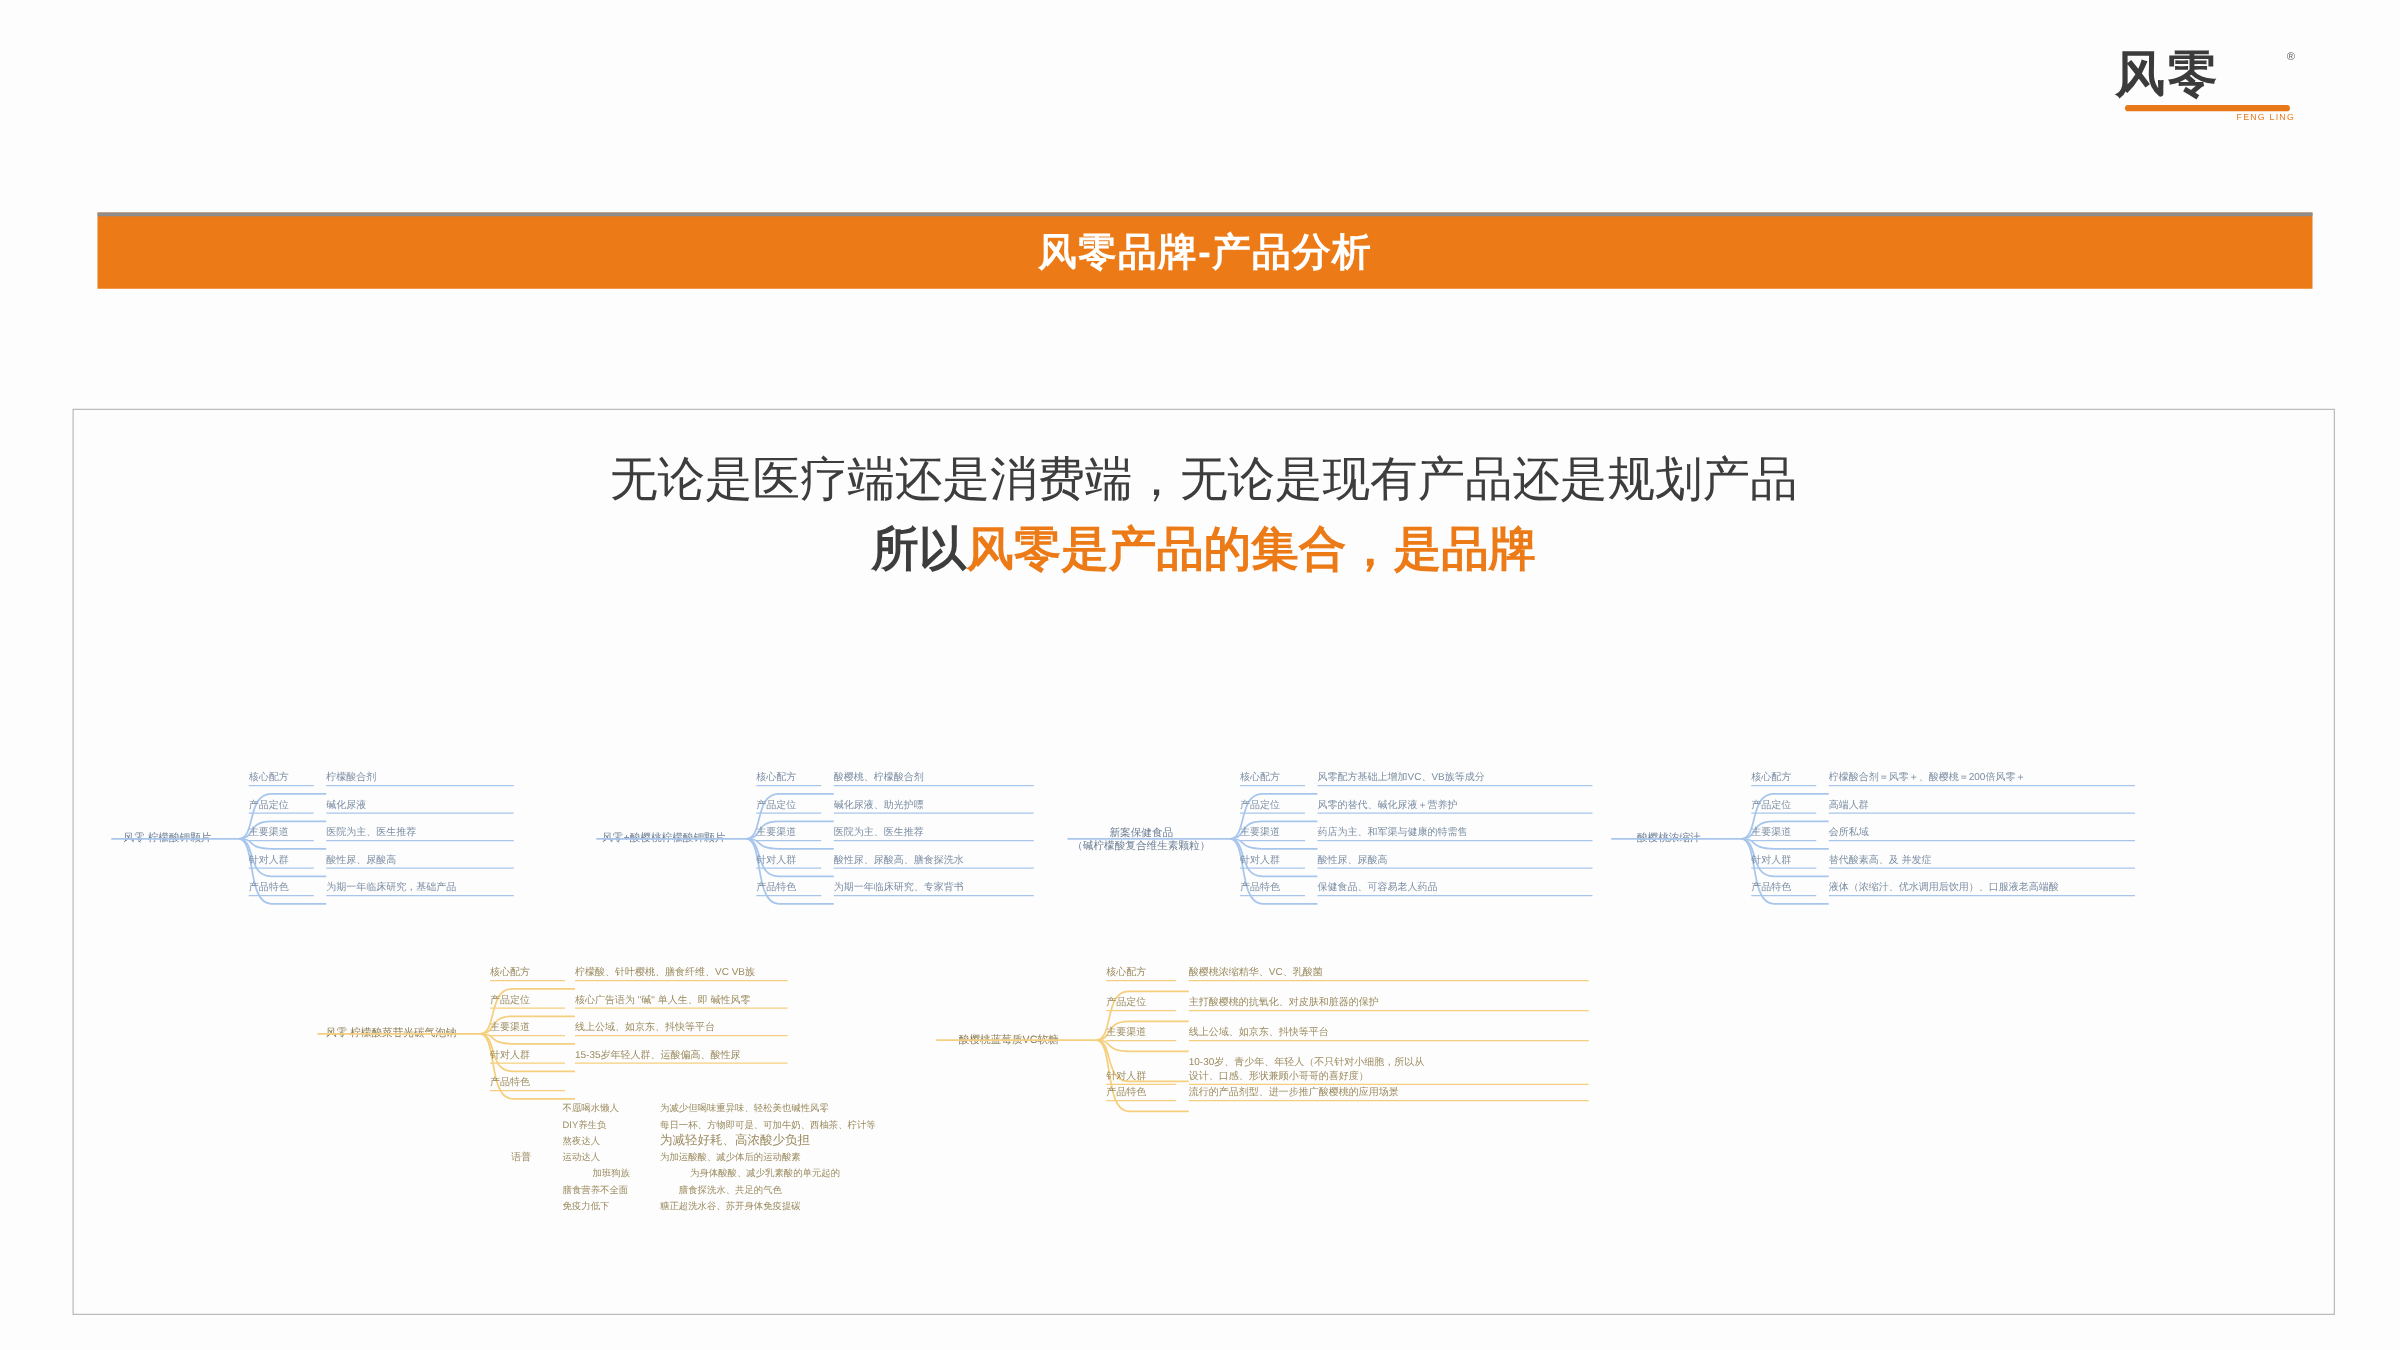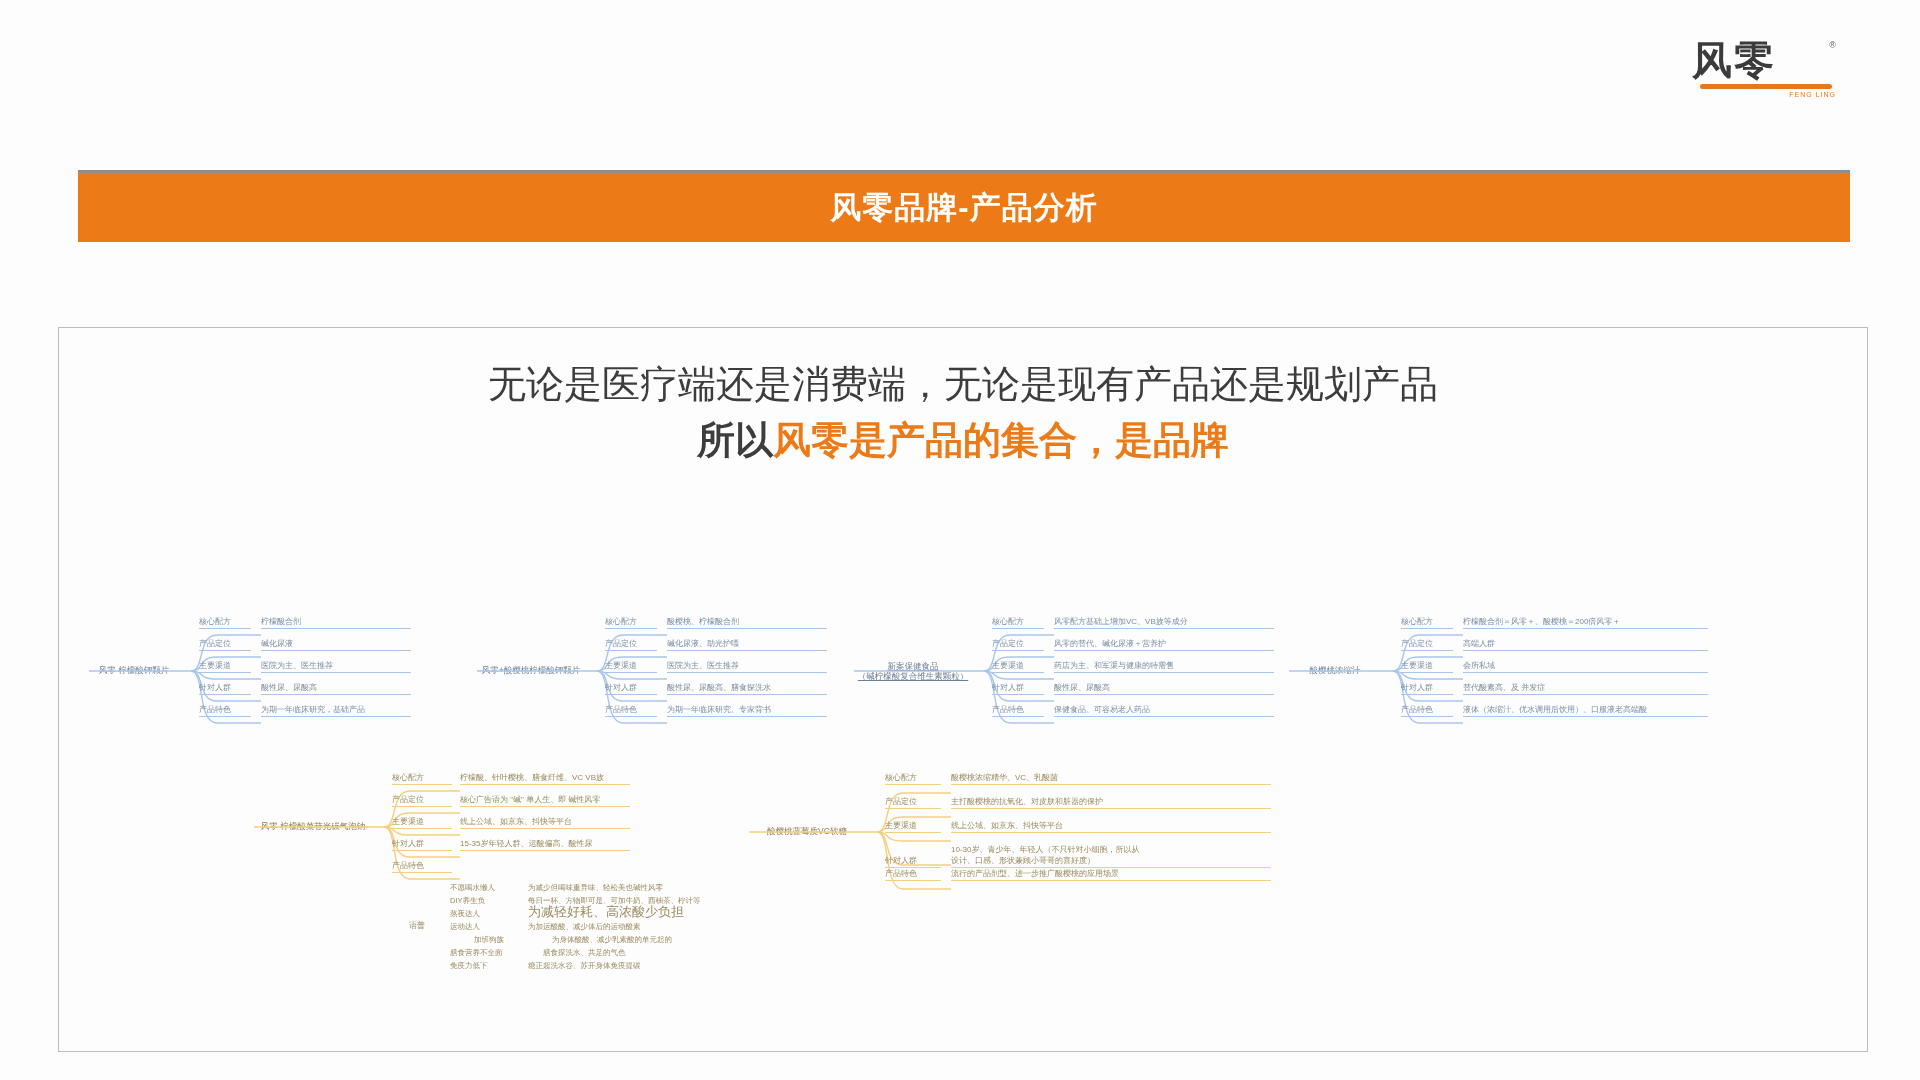--- a/index.html
+++ b/index.html
@@ -41,7 +41,7 @@
   
   #title-banner {
     position: absolute; left: 78px; top: 170px;
-    width: 1772px; height: 72px;
+    width: 1772px; height: 61px;
     background: #ec7a16;
     border-top: 3px solid #8d8d8d;
     display: flex; align-items: center; justify-content: center;

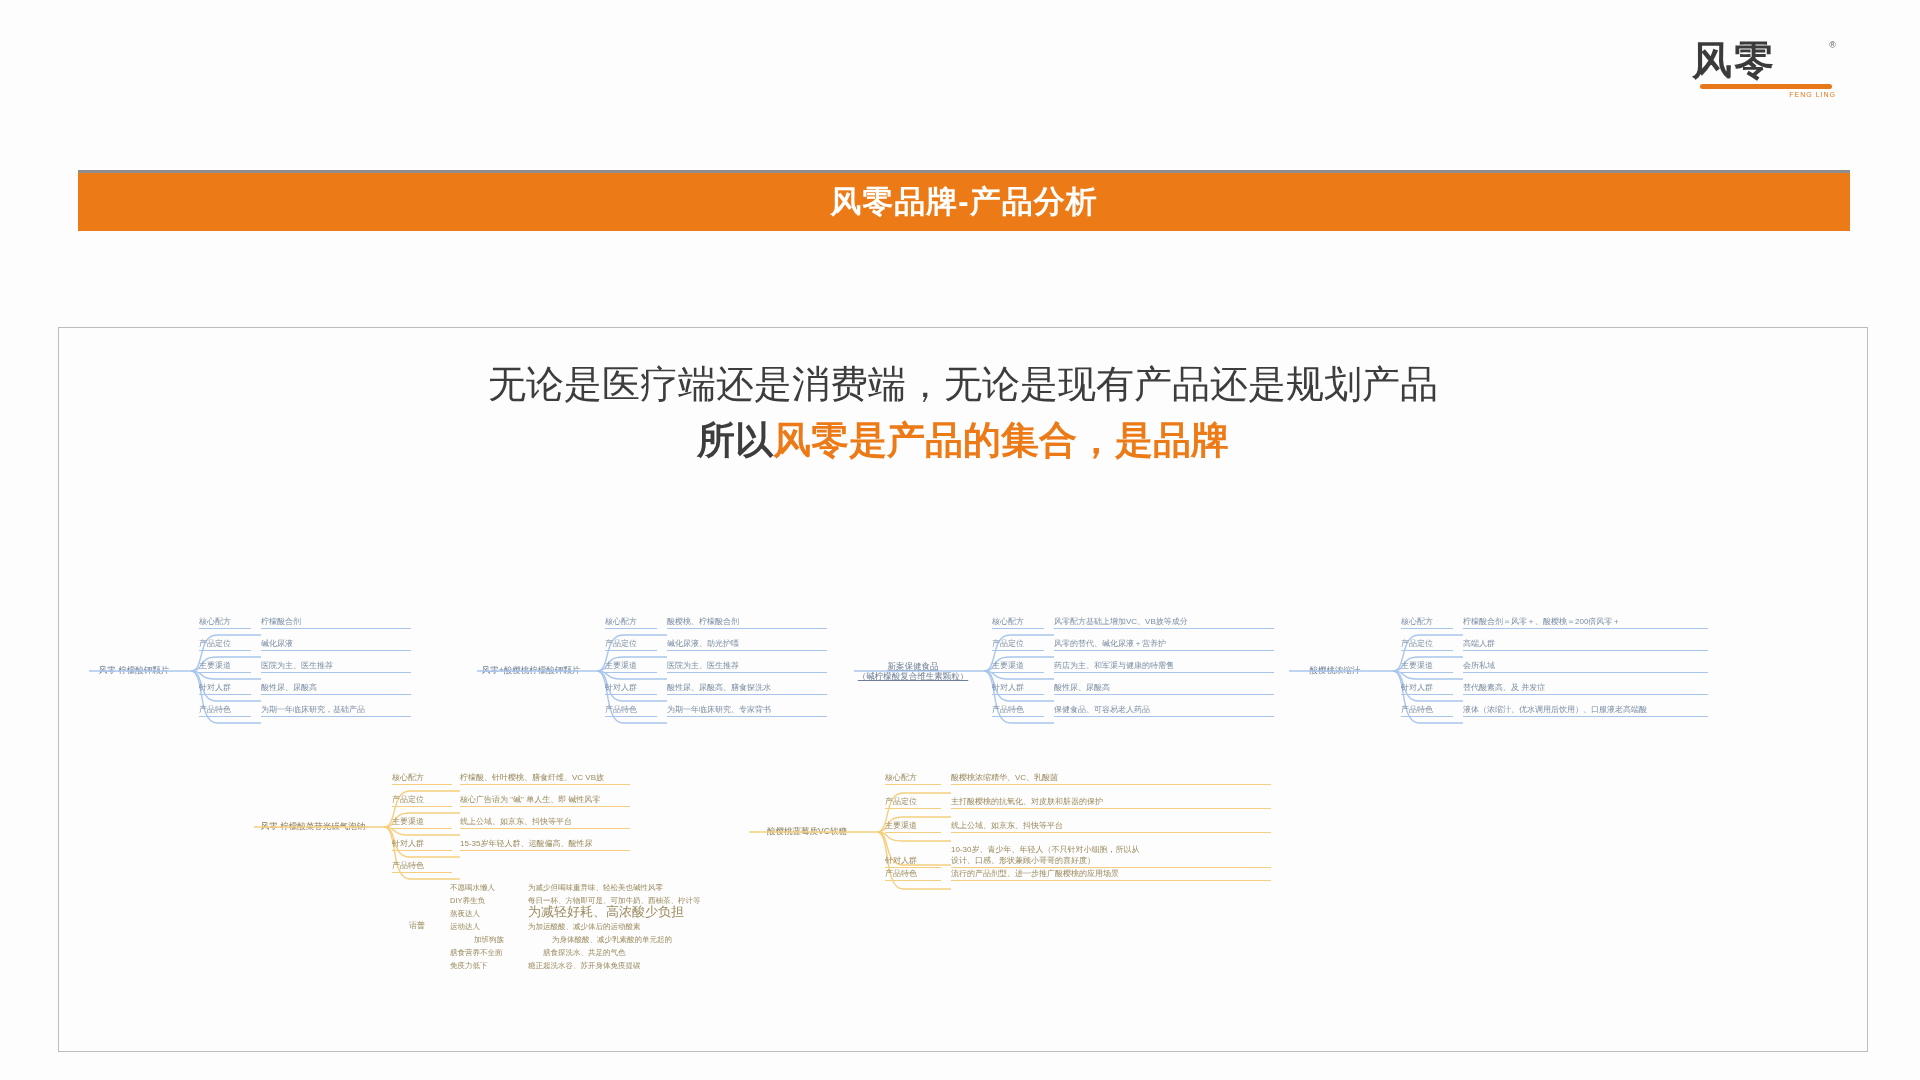--- a/index.html
+++ b/index.html
@@ -85,7 +85,7 @@
     transform: translateY(-50%);
   }
   .mm-root.gold { color: #8a7a52; }
-  .mm-root.two-line { line-height: 10px; text-align: center; text-decoration: underline; }
+  .mm-root.two-line { line-height: 10px; text-align: center; }
 
   .mm-row {
     position: absolute; display: flex; align-items: flex-end;

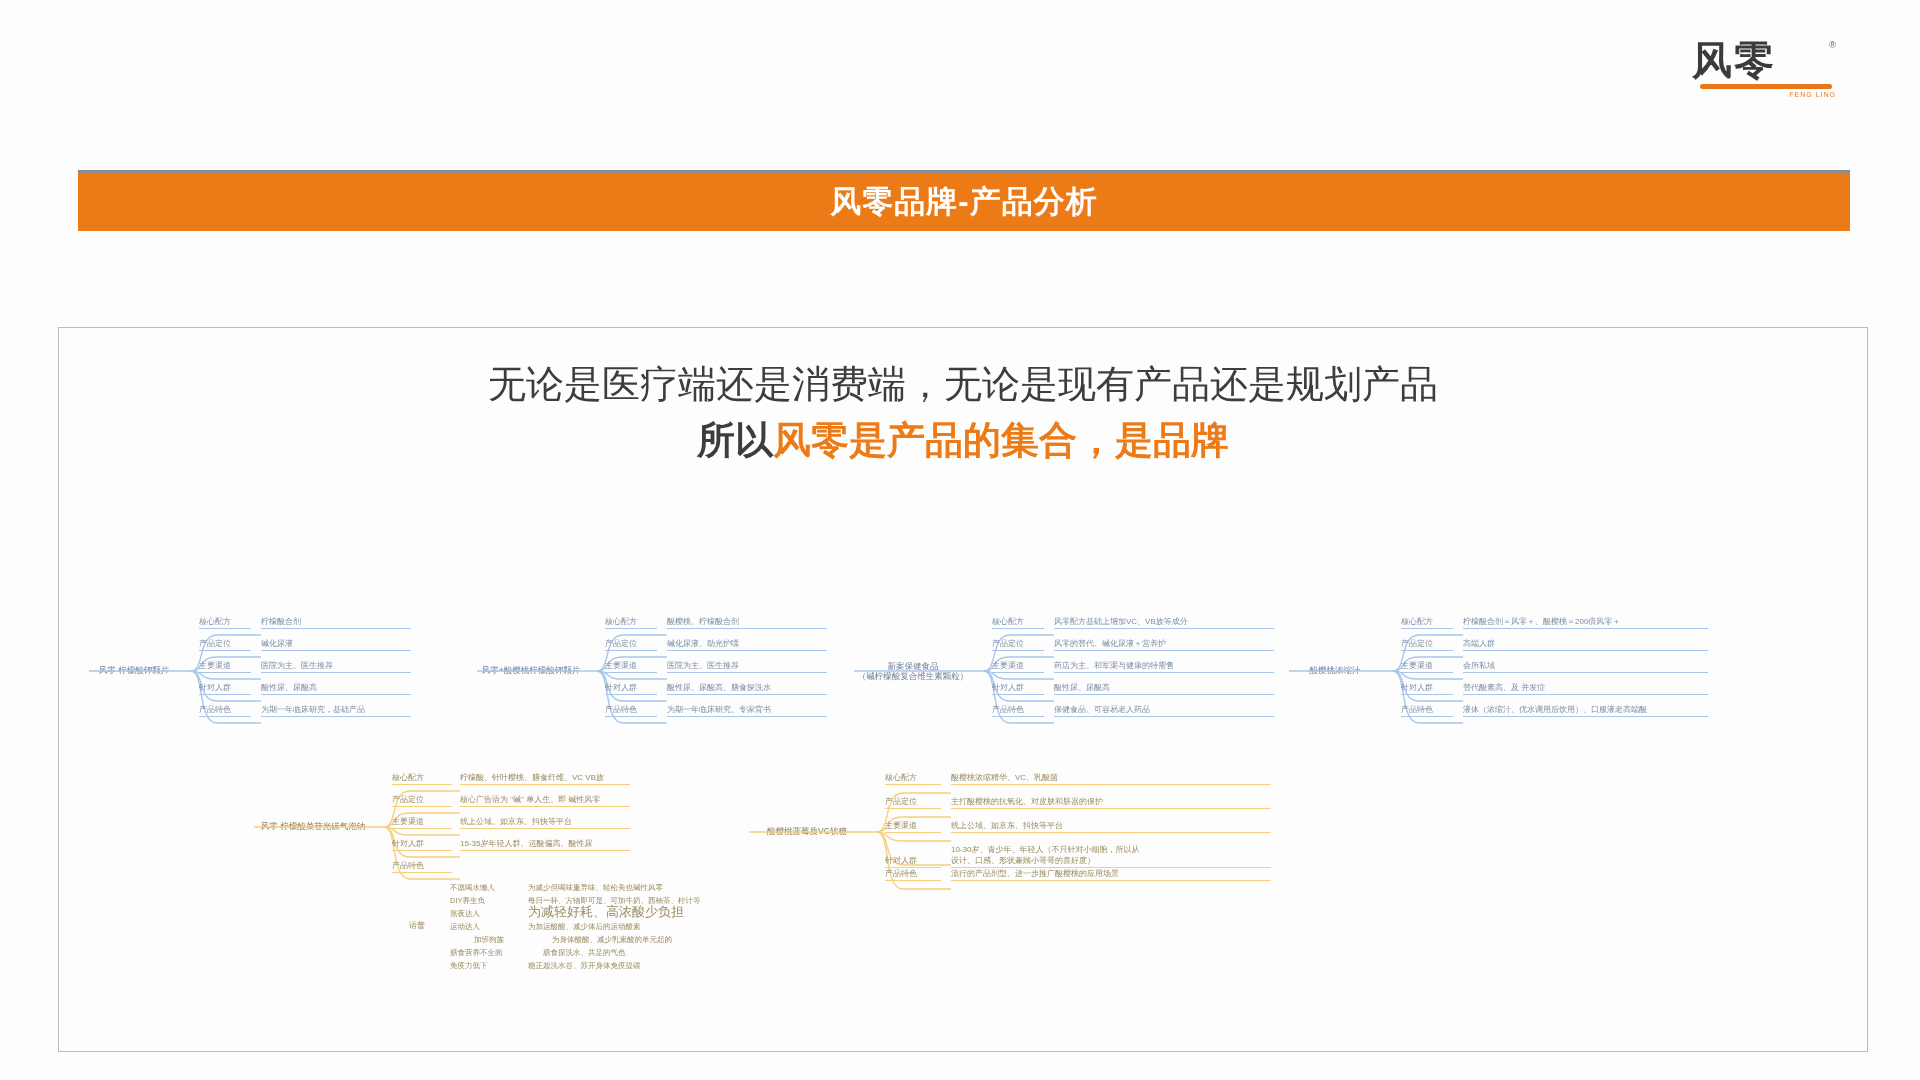--- a/index.html
+++ b/index.html
@@ -301,7 +301,7 @@
             <div style="position: absolute; left: -2px; top: 44px; font-size: 8px; color: rgb(154, 138, 94); width: 54px; text-align: center;">语普</div>
             <div style="position: absolute; left: 58px; top: 0px; white-space: nowrap;"><span style="display: inline-block; width: 78px; font-size: 7.5px; color: rgb(154, 138, 94);">不愿喝水懒人</span><span style="display: inline-block; font-size: 7.5px; color: rgb(154, 138, 94);">为减少但喝味重异味、轻松美也碱性风零</span></div>
             <div style="position: absolute; left: 58px; top: 13px; white-space: nowrap;"><span style="display: inline-block; width: 78px; font-size: 7.5px; color: rgb(154, 138, 94);">DIY养生负</span><span style="display: inline-block; font-size: 7.5px; color: rgb(154, 138, 94);">每日一杯、方物即可是、可加牛奶、西柚茶、柠计等</span></div>
-            <div style="position: absolute; left: 58px; top: 26px; white-space: nowrap;"><span style="display: inline-block; width: 78px; font-size: 7.5px; color: rgb(154, 138, 94);">熬夜达人</span><span style="display: inline-block; font-size: 13px; color: rgb(154, 138, 94);">为减轻好耗、高浓酸少负担</span></div>
+            <div style="position: absolute; left: 58px; top: 26px; white-space: nowrap;"><span style="display: inline-block; width: 78px; font-size: 7.5px; color: rgb(154, 138, 94);">熬夜达人</span><span style="display: inline-block; font-size: 10px; color: rgb(154, 138, 94);">为减轻好耗、高浓酸少负担</span></div>
             <div style="position: absolute; left: 58px; top: 39px; white-space: nowrap;"><span style="display: inline-block; width: 78px; font-size: 7.5px; color: rgb(154, 138, 94);">运动达人</span><span style="display: inline-block; font-size: 7.5px; color: rgb(154, 138, 94);">为加运酸酸、减少体后的运动酸素</span></div>
             <div style="position: absolute; left: 58px; top: 52px; white-space: nowrap; margin-left: 24px;"><span style="display: inline-block; width: 78px; font-size: 7.5px; color: rgb(154, 138, 94);">加班狗族</span><span style="display: inline-block; font-size: 7.5px; color: rgb(154, 138, 94);">为身体酸酸、减少乳素酸的单元起的</span></div>
             <div style="position: absolute; left: 58px; top: 65px; white-space: nowrap;"><span style="display: inline-block; width: 54px; font-size: 7.5px; color: rgb(154, 138, 94);">膳食营养不全面</span><span style="display: inline-block; font-size: 7.5px; color: rgb(154, 138, 94); padding-left: 39px;">膳食探洗水、共足的气色</span></div>

